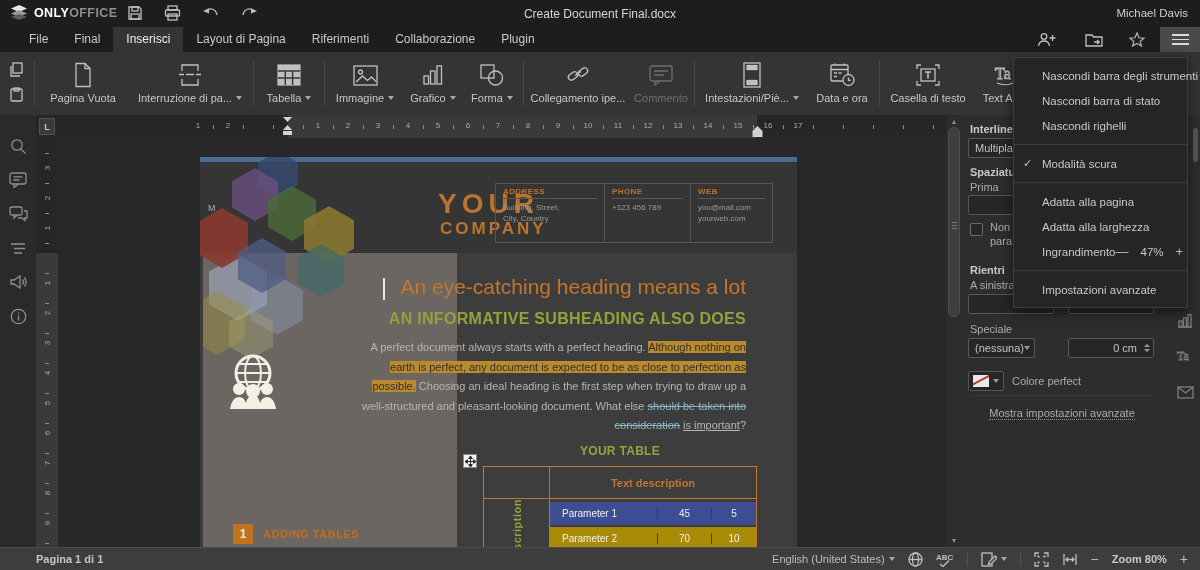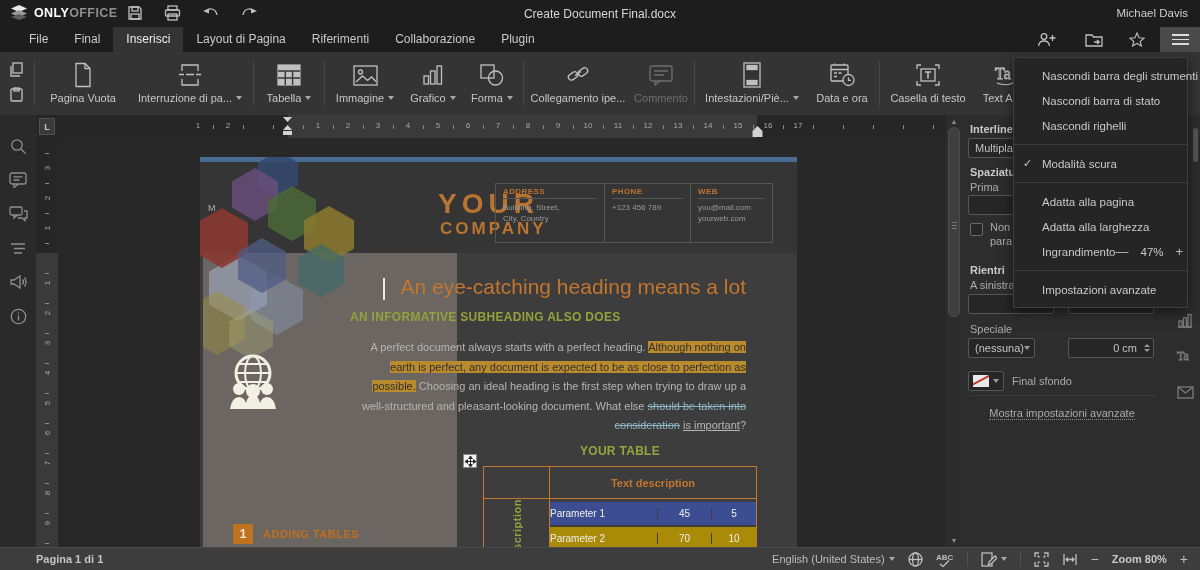--- a/index.html
+++ b/index.html
@@ -79,7 +79,7 @@
 
   .doc-heading { position:absolute; left:150px; top:118px; width:396px; text-align:right; font-size:21px; color:#c4752e; white-space:nowrap; }
   .caret-bar { position:absolute; left:183px; top:121px; width:1.5px; height:22px; background:#e9e9e9; }
-  .doc-subheading { position:absolute; left:150px; top:153px; width:396px; font-size:12px; font-weight:bold; color:#93a23b; letter-spacing:.3px; }
+  .doc-subheading { position:absolute; left:150px; top:153px; width:396px; text-align:right; font-size:16px; font-weight:bold; color:#93a23b; letter-spacing:.3px; }
   .doc-body { position:absolute; left:152px; top:181px; width:394px; text-align:right; font-size:11px; line-height:19.5px; color:#b5b5b5; }
   .seg-highlight { background:#b98a2e; color:#35302a; }
   .seg-strike { color:#8cb6c2; text-decoration:line-through; }

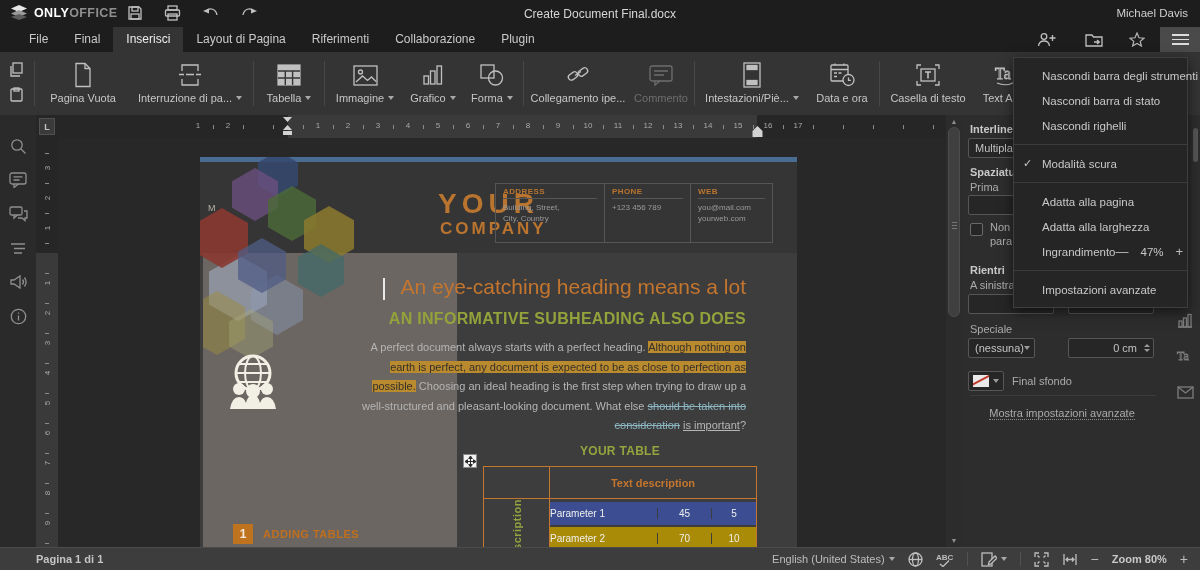--- a/index.html
+++ b/index.html
@@ -689,7 +689,7 @@
       <span class="swatch"></span>
       <i style="width:0;height:0;border-top:4px solid #9a9a9a;border-left:3.5px solid transparent;border-right:3.5px solid transparent;"></i>
     </div>
-    <div class="rp-sub" style="left:50px; top:260px;">Final sfondo</div>
+    <div class="rp-sub" style="left:50px; top:260px;">Colore perfect</div>
     <div class="rp-hr"></div>
     <div class="rp-link"><span>Mostra impostazioni avanzate</span></div>
 

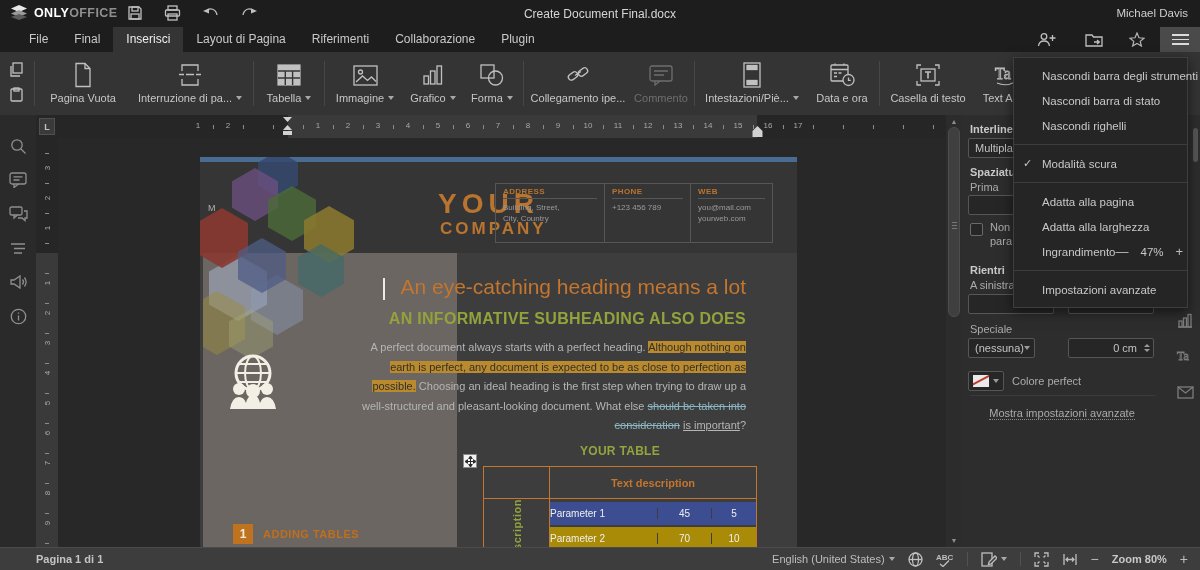--- a/index.html
+++ b/index.html
@@ -99,7 +99,7 @@
   .dt-side span { writing-mode:vertical-rl; transform:rotate(180deg); font-size:11px; font-weight:bold; color:#95a43e; letter-spacing:.5px; white-space:nowrap; }
   .dt-rows { width:206px; padding:3px 0 0 0; }
   .t-row { display:flex; height:23px; margin-bottom:2px; align-items:center; font-size:10px; color:#efefef; }
-  .t-name { width:108px; padding-left:0; border-right:1px solid #3d3d3d; }
+  .t-name { width:108px; padding-left:12px; border-right:1px solid #3d3d3d; }
   .t-v1 { width:54px; text-align:center; border-right:1px solid #3d3d3d; }
   .t-v2 { width:44px; text-align:center; }
 

